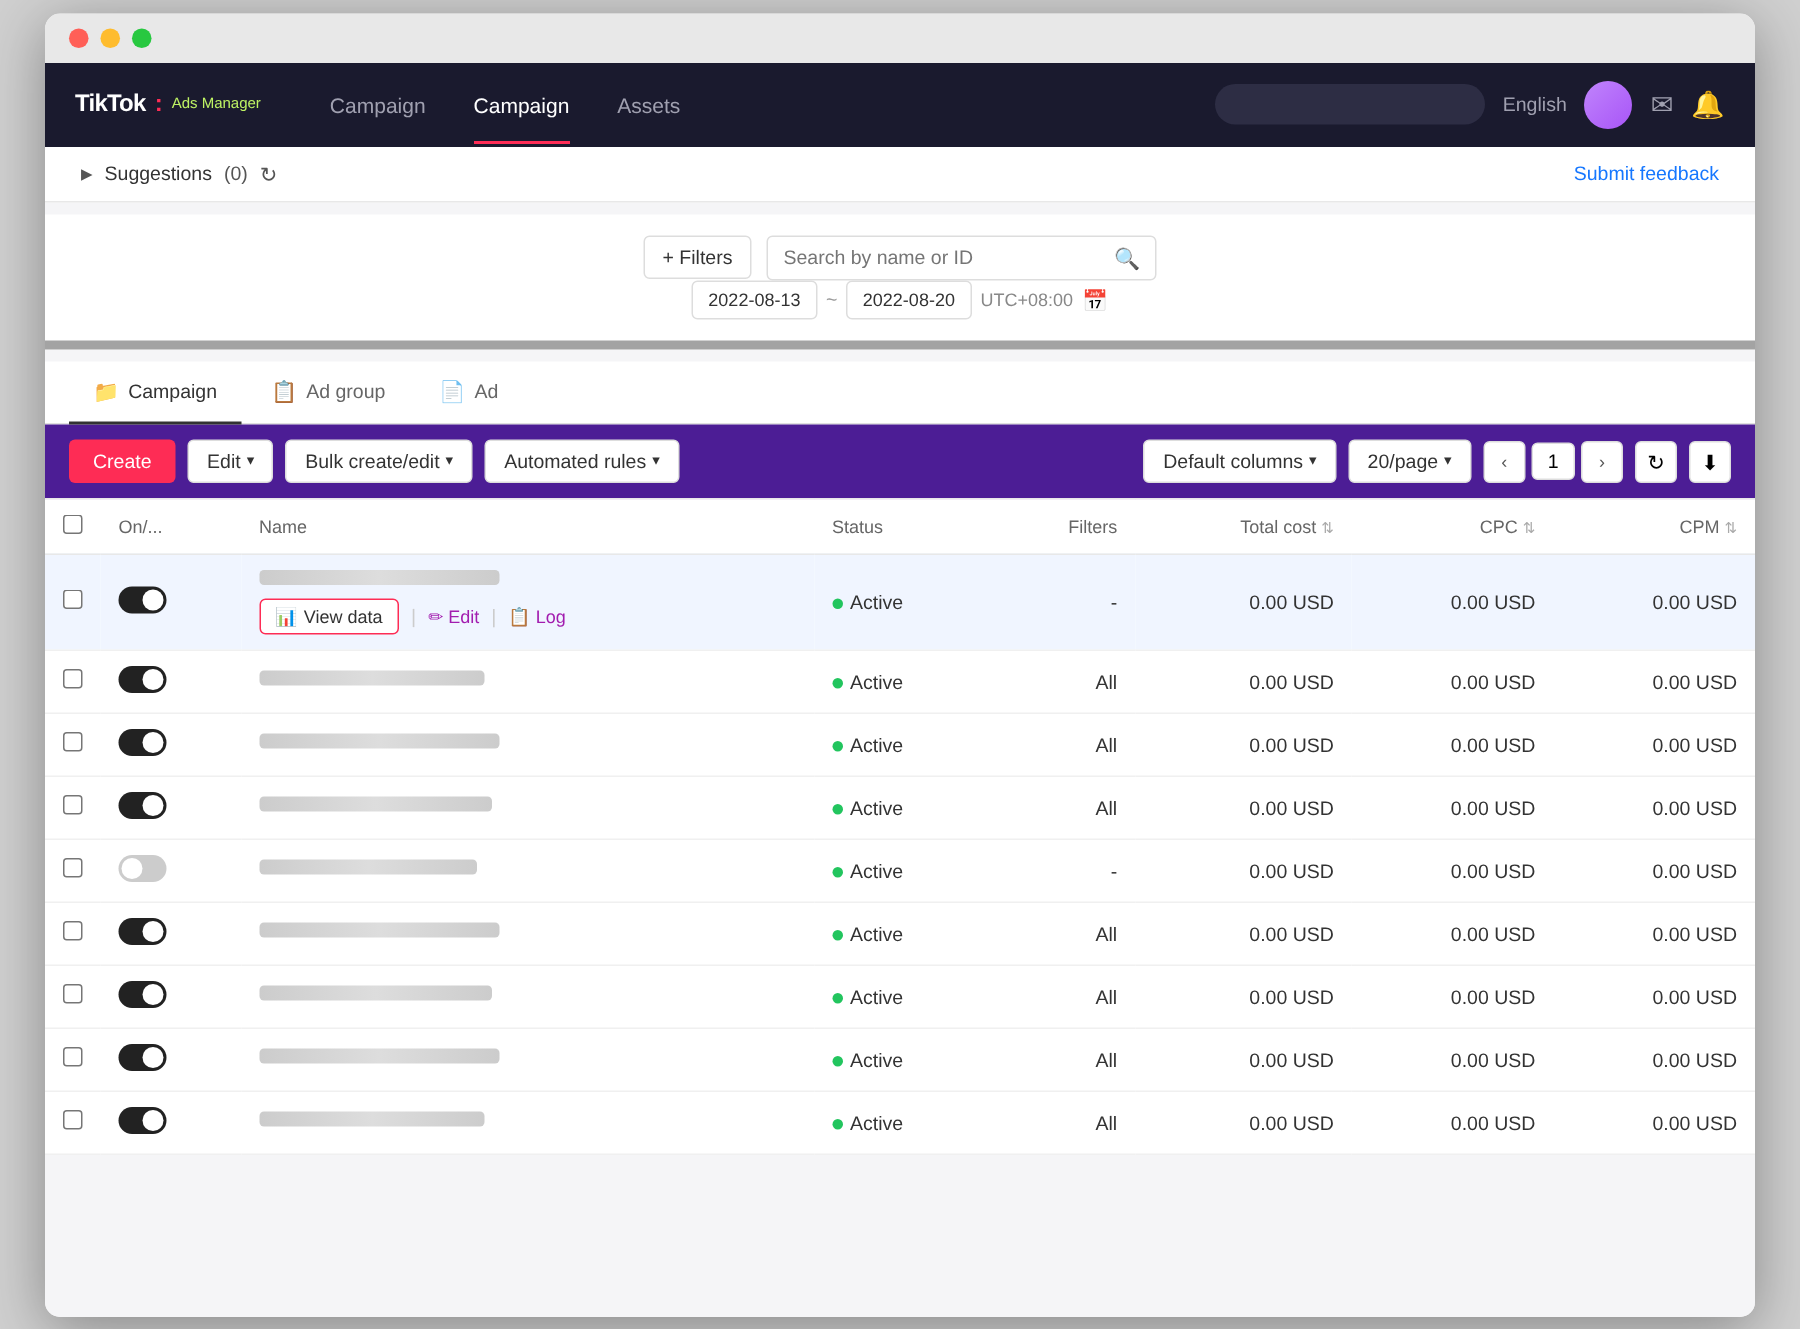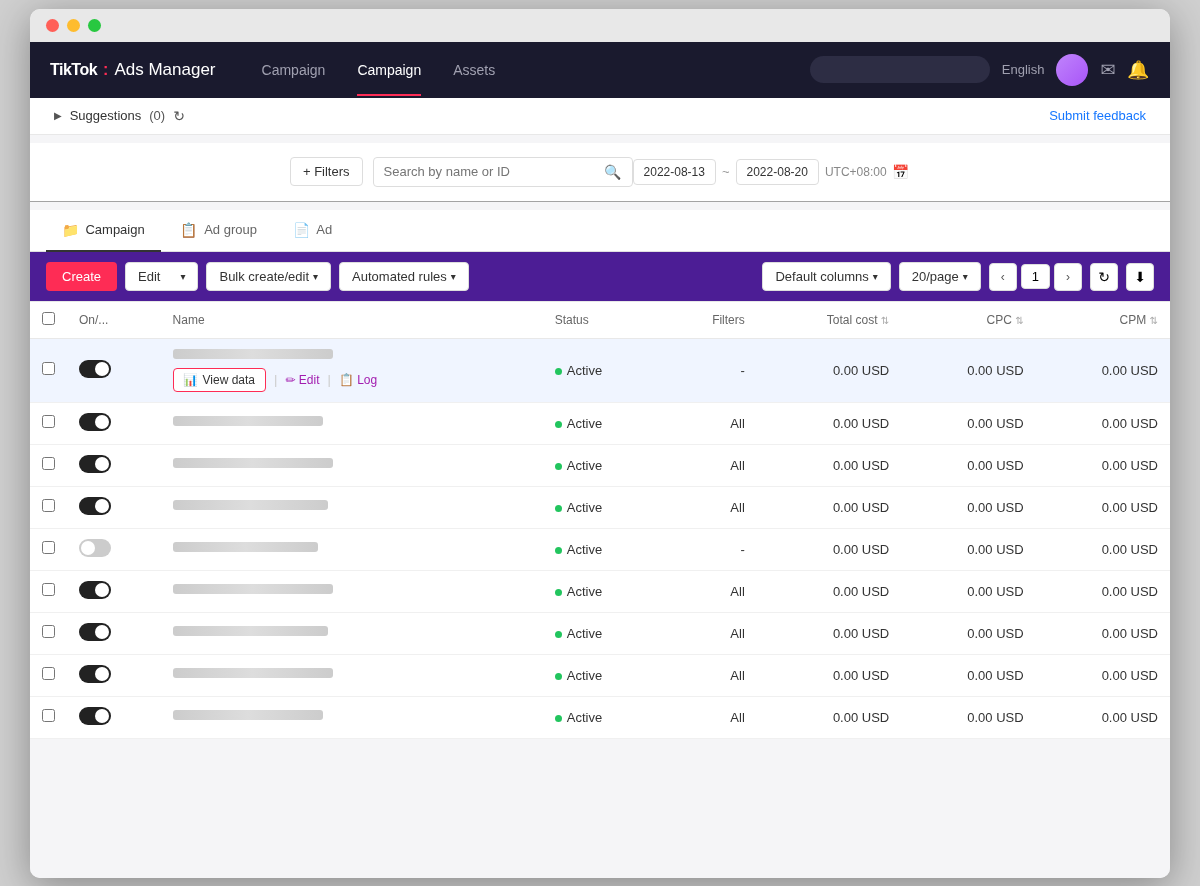--- a/index.html
+++ b/index.html
@@ -47,7 +47,7 @@
     }
     .logo-tiktok { color: white; font-weight: 900; letter-spacing: -0.5px; }
     .logo-colon { color: #fe2c55; }
-    .logo-sub { color: #ffffff; font-weight: 400; font-size: 17px; }
+    .logo-sub { color: #bef264; font-weight: 400; font-size: 10px; }
     .nav-links { display: flex; align-items: center; gap: 0; flex: 1; }
     .nav-link {
       color: #a0a0b0;

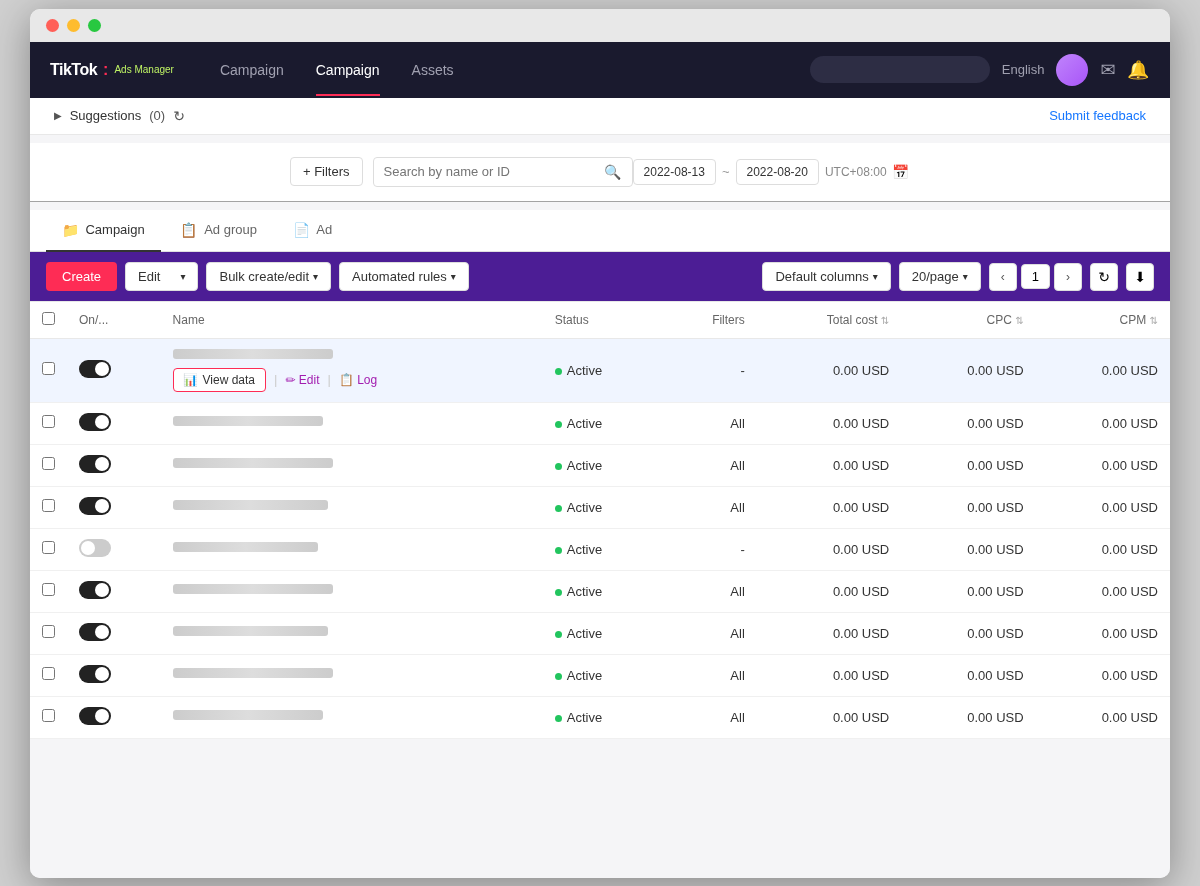--- a/index.html
+++ b/index.html
@@ -121,9 +121,10 @@
       padding: 14px 24px;
       display: flex;
       align-items: center;
-      justify-content: center;
-      border-bottom: 1px solid #a3a3a3;
+      justify-content: flex-start;
+      border-bottom: 6px solid #a3a3a3;
       margin-top: 8px;
+      flex-direction: column;
     }
     .filters-left { display: flex; align-items: center; gap: 10px; }
     .btn-filters {

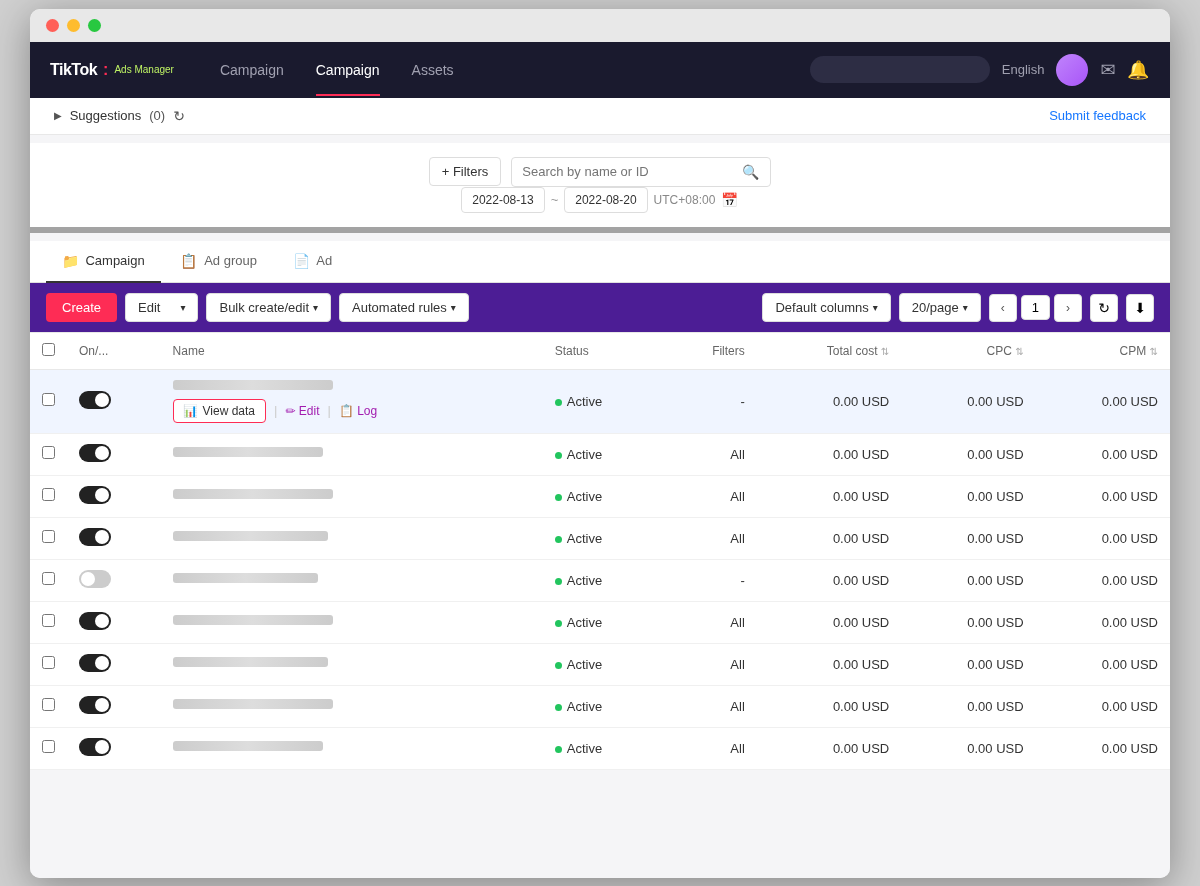--- a/index.html
+++ b/index.html
@@ -188,7 +188,7 @@
       cursor: pointer; font-weight: 500;
     }
     .btn-edit {
-      display: flex; align-items: center; gap: 20px;
+      display: flex; align-items: center; gap: 4px;
       border: 1px solid #ddd; background: white;
       padding: 6px 12px; border-radius: 4px; cursor: pointer;
       font-size: 13px; color: #333;

